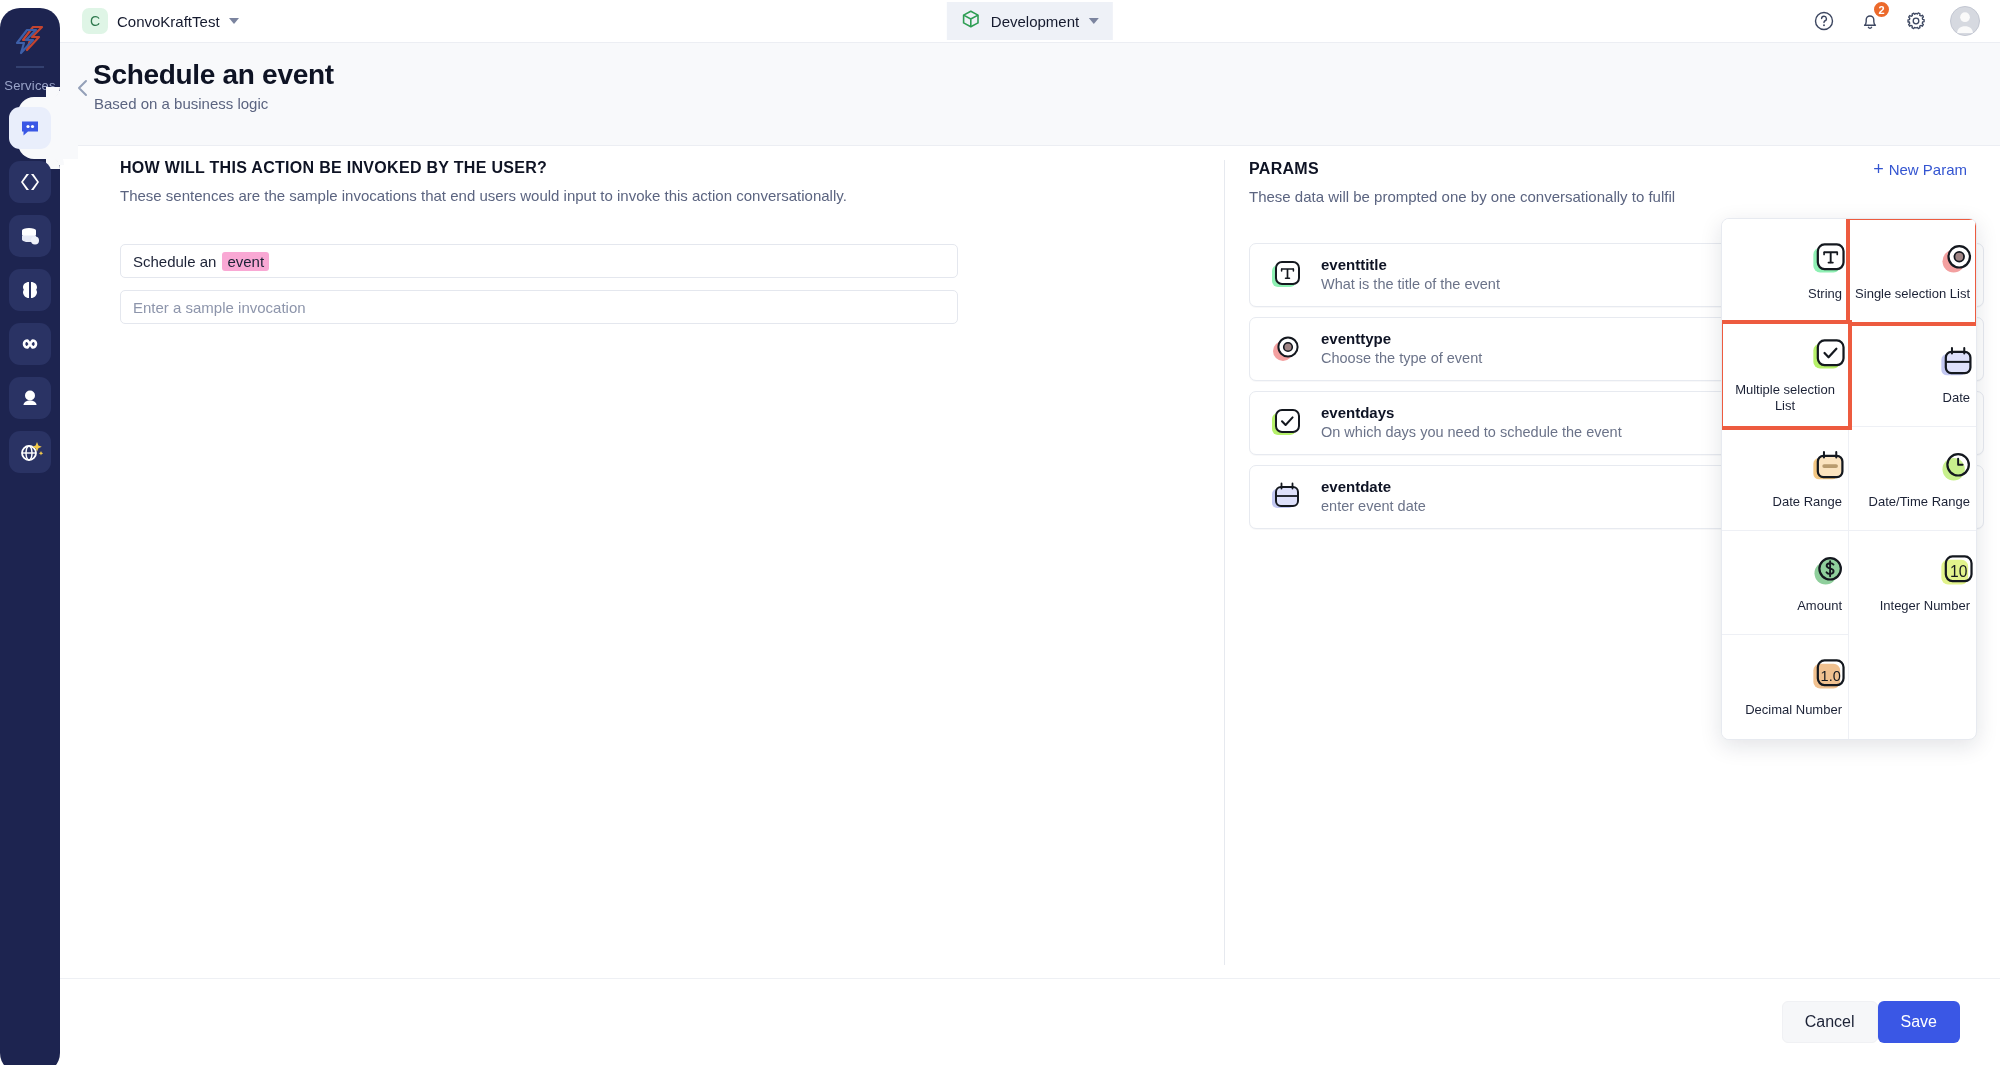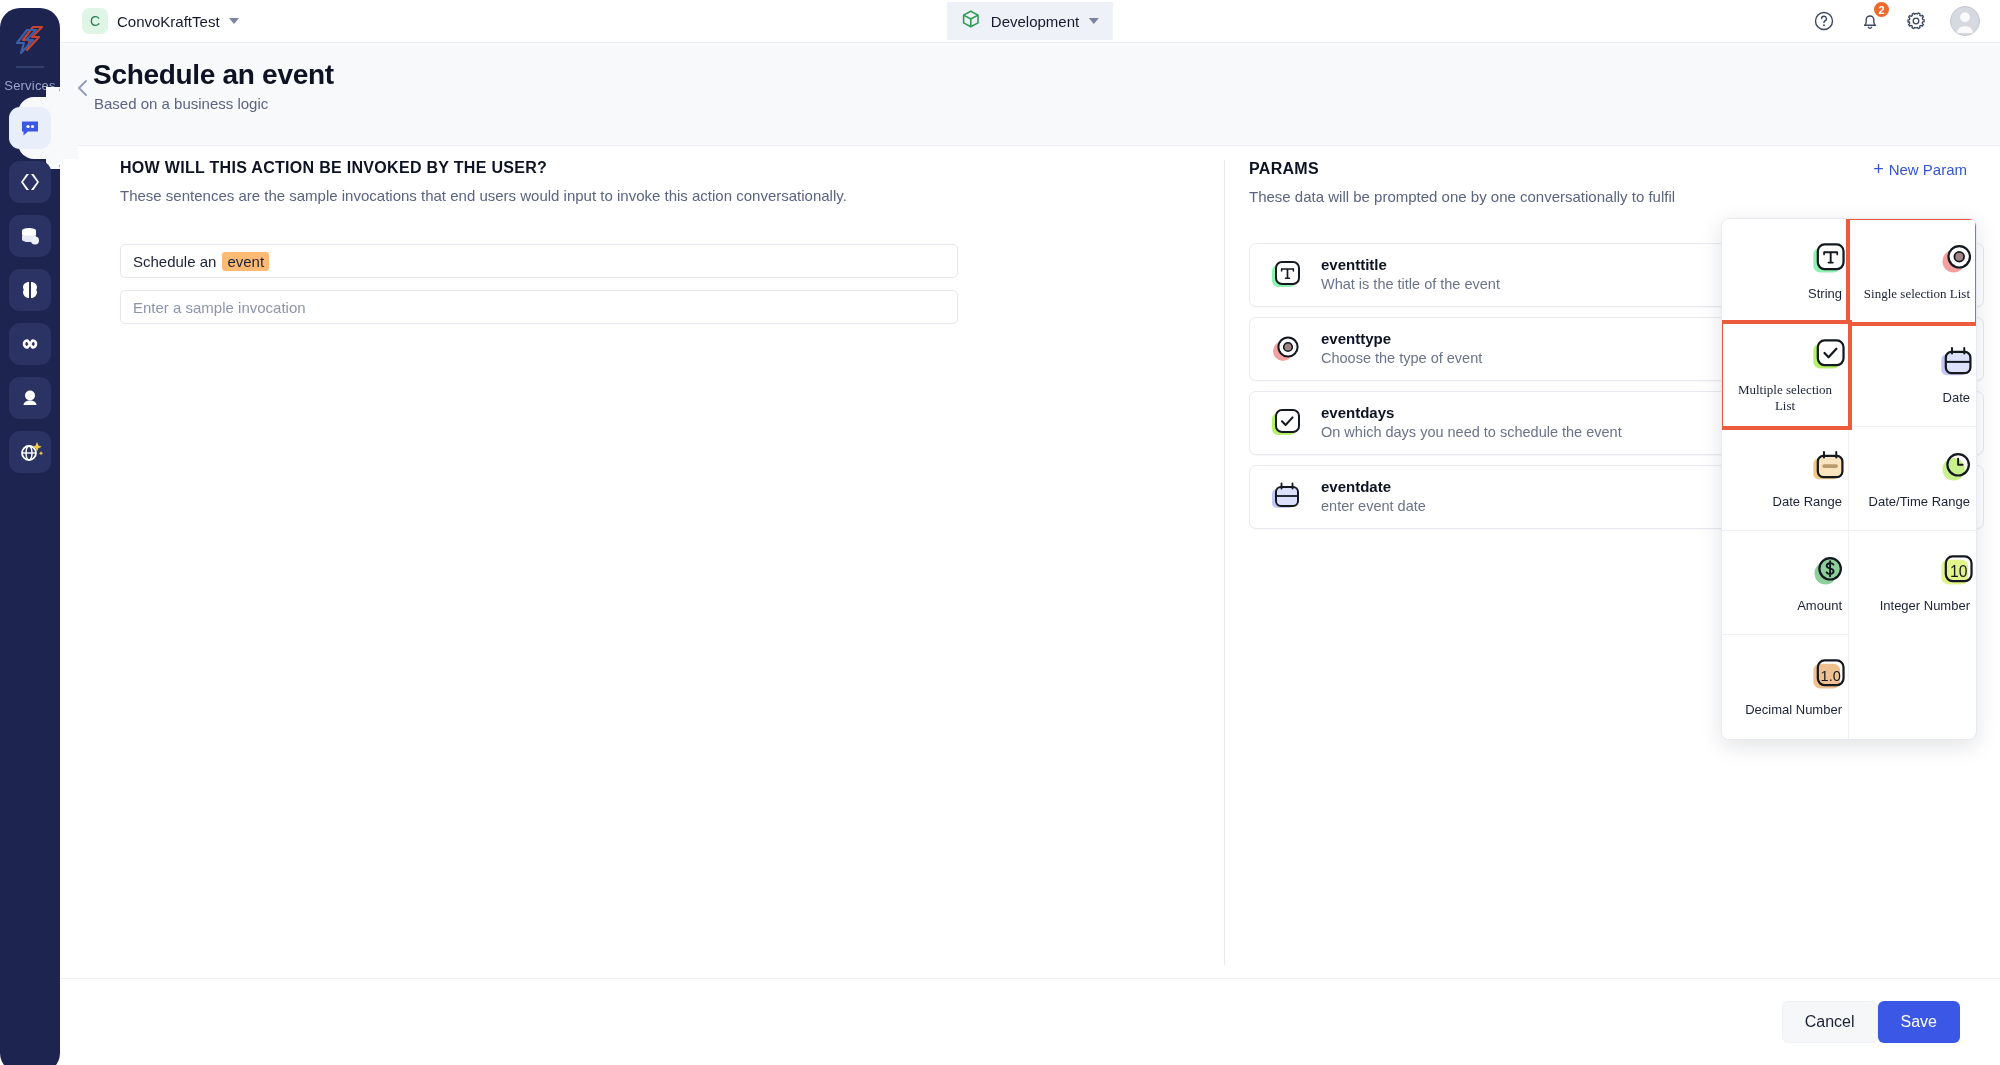--- a/index.html
+++ b/index.html
@@ -101,7 +101,7 @@
     height:34px; background:#fff; border:1px solid #e4e7ee; border-radius:5px;
     display:flex; align-items:center; padding:0 12px; margin-bottom:12px; font-size:15px; color:#1c2236;
   }
-  .inv-row .hl { background:#fdba74; border-radius:3px; padding:1px 5px; margin-left:6px;}
+  .inv-row .hl { background:#f9a8d4; border-radius:3px; padding:1px 5px; margin-left:6px;}
   .inv-row.placeholder { color:#8d95ab; }
 
   .right-inner { padding:14px 0 0 24px; position:relative;}

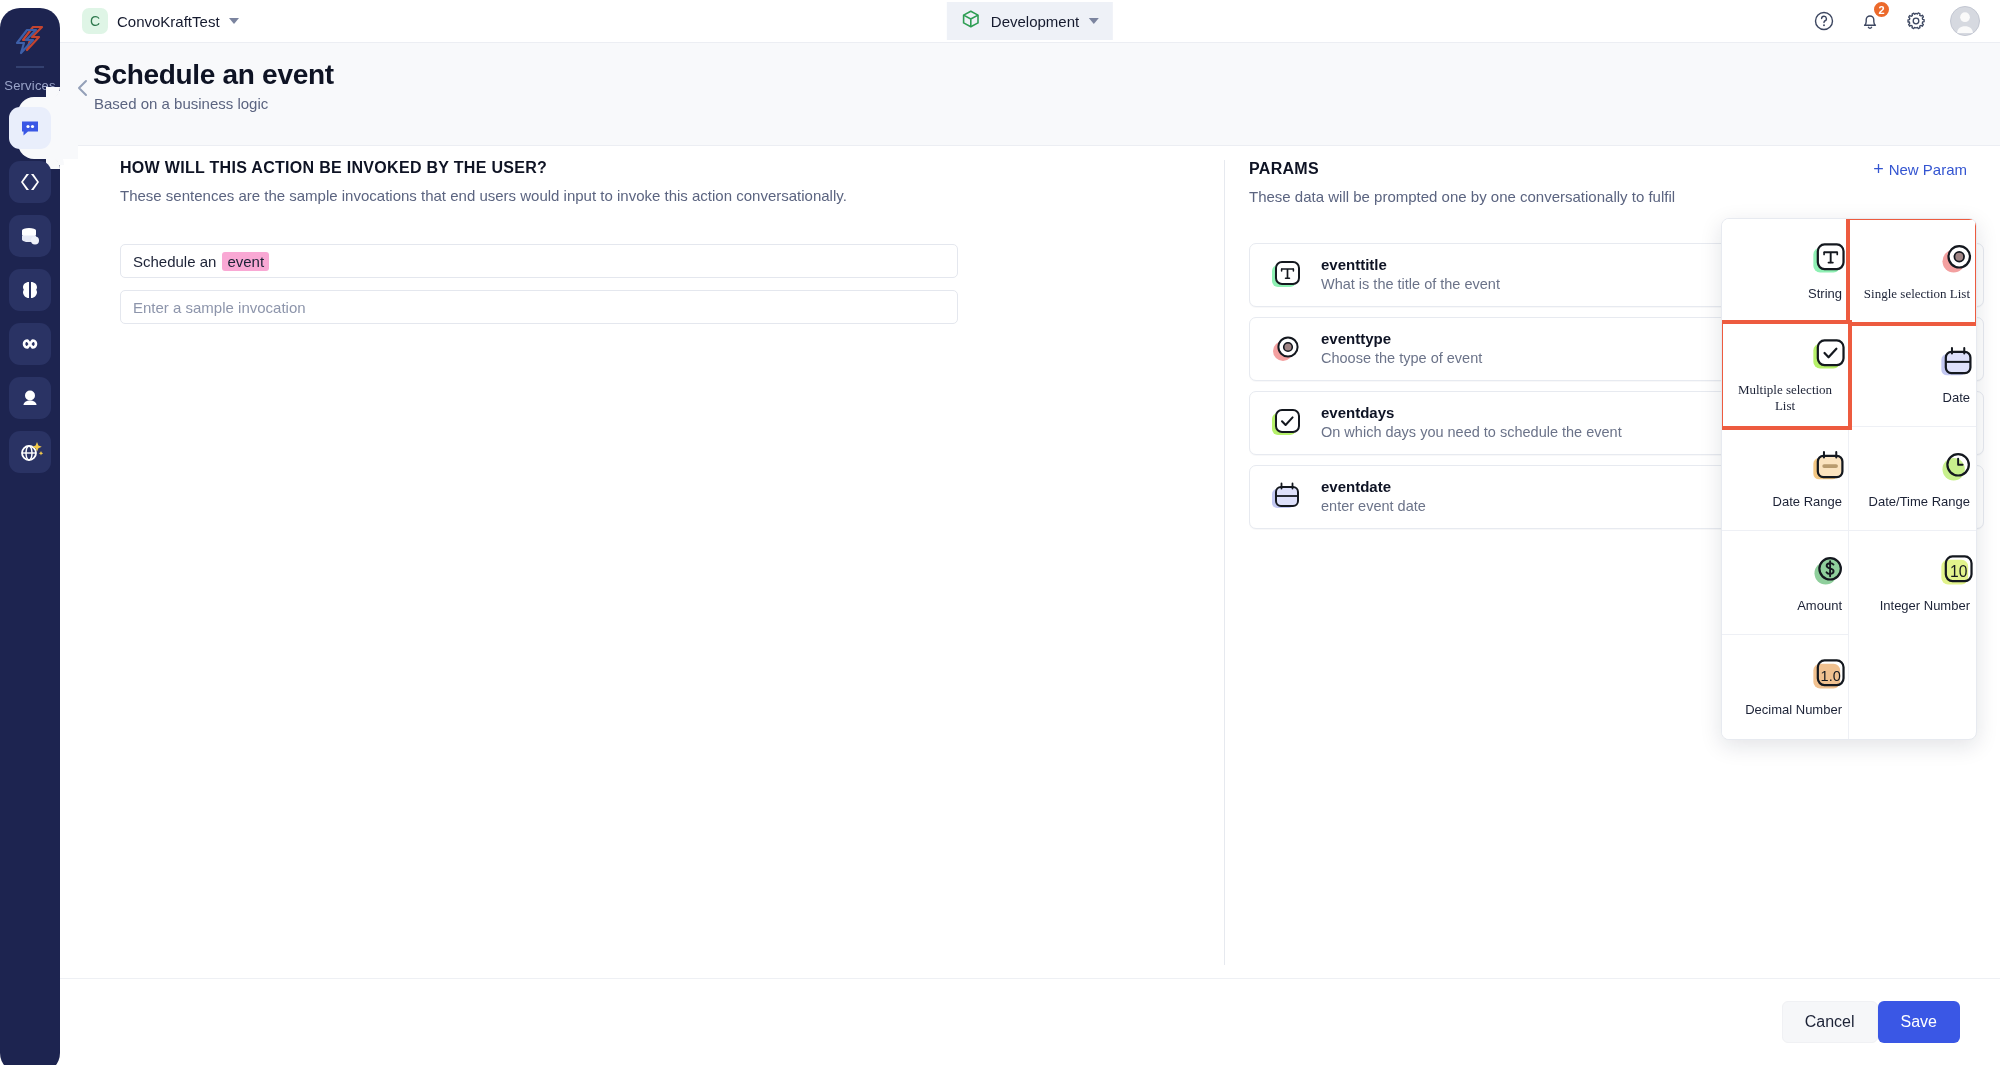--- a/index.html
+++ b/index.html
@@ -138,7 +138,7 @@
   .type-label { font-size:13px; color:#1c2236; text-align:center; line-height:1.25; padding:0 6px;}
   .type-glyph { height:40px; display:flex; align-items:center; justify-content:center;}
   .type-cell.hi {
-    outline:4px solid #ed5b3f; outline-offset:-1px; z-index:4;font-family:Liberation Serif, serif;
+    outline:4px solid #ed5b3f; outline-offset:-1px; z-index:4;
   }
 
   

